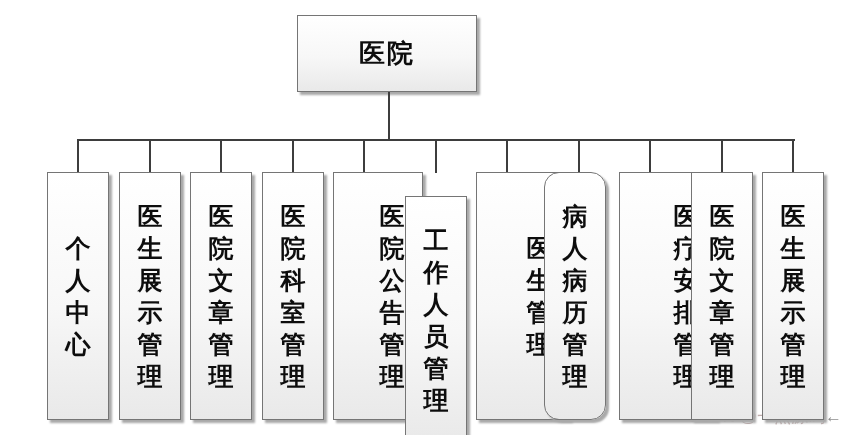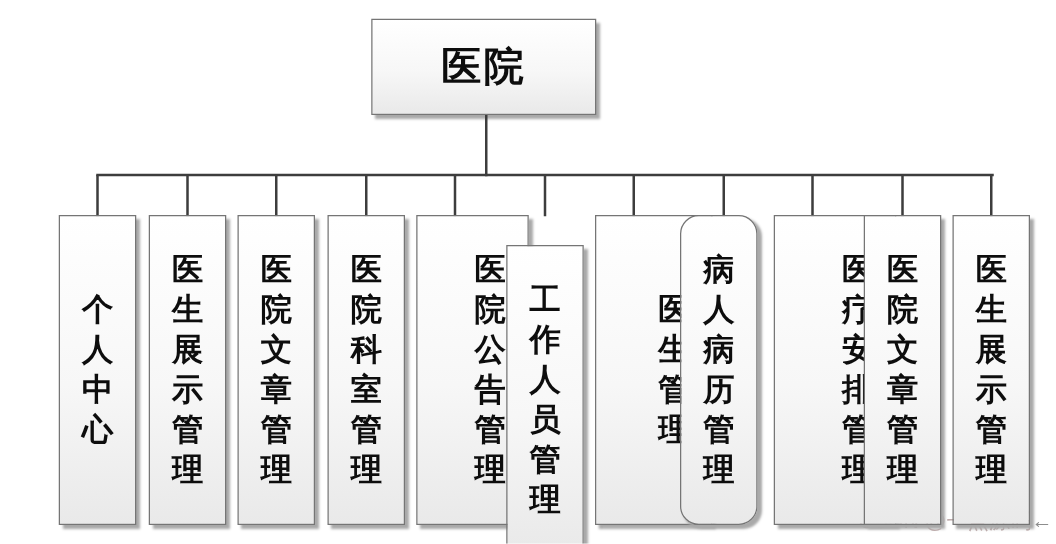--- a/index.html
+++ b/index.html
@@ -24,7 +24,7 @@
   }
   .root{
     left:297px;top:15px;width:178px;height:75px;
-    font-size:32px;font-weight:bold;letter-spacing:2px;
+    font-size:26px;font-weight:bold;letter-spacing:2px;
   }
   .child{top:172px;width:60px;height:246px;}
   .vtext{

